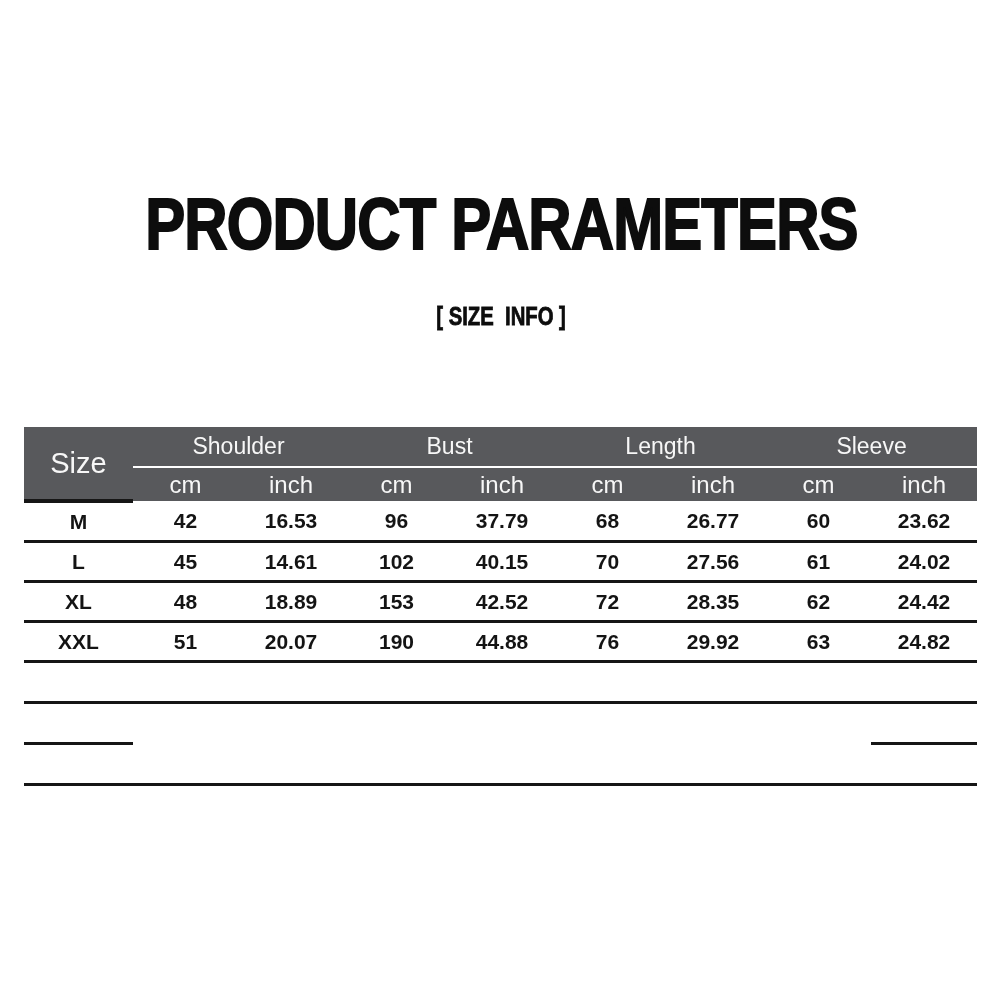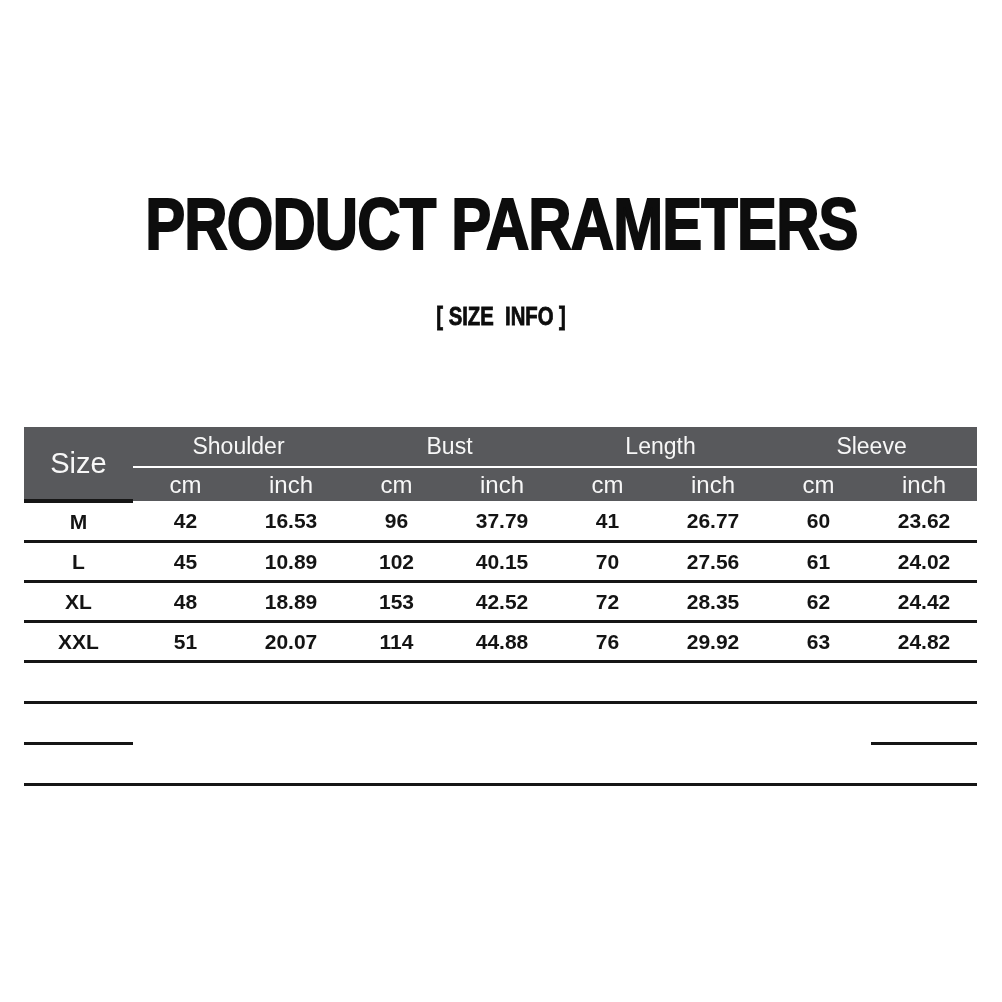--- a/index.html
+++ b/index.html
@@ -154,7 +154,7 @@
         <td>16.53</td>
         <td>96</td>
         <td>37.79</td>
-        <td>41</td>
+        <td>68</td>
         <td>26.77</td>
         <td>60</td>
         <td>23.62</td>

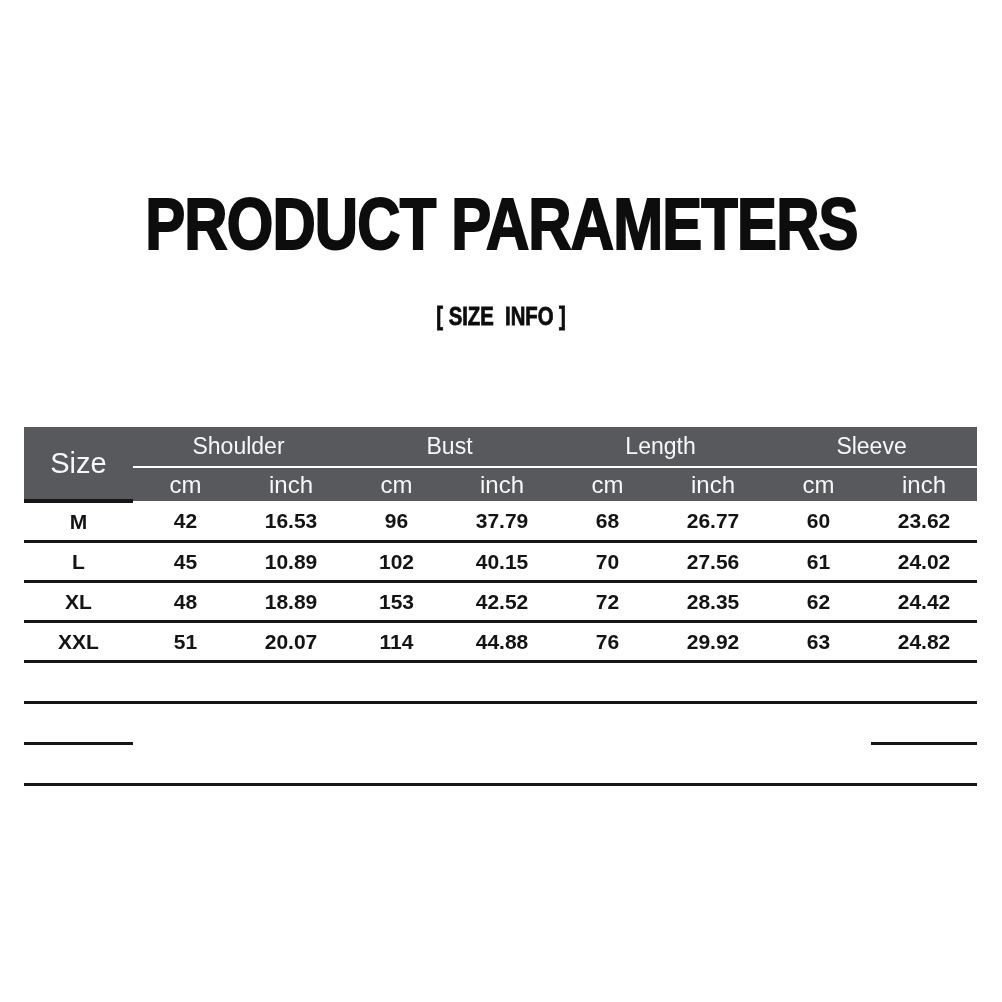--- a/index.html
+++ b/index.html
@@ -162,7 +162,7 @@
       <tr>
         <td>L</td>
         <td>45</td>
-        <td>10.89</td>
+        <td>14.61</td>
         <td>102</td>
         <td>40.15</td>
         <td>70</td>

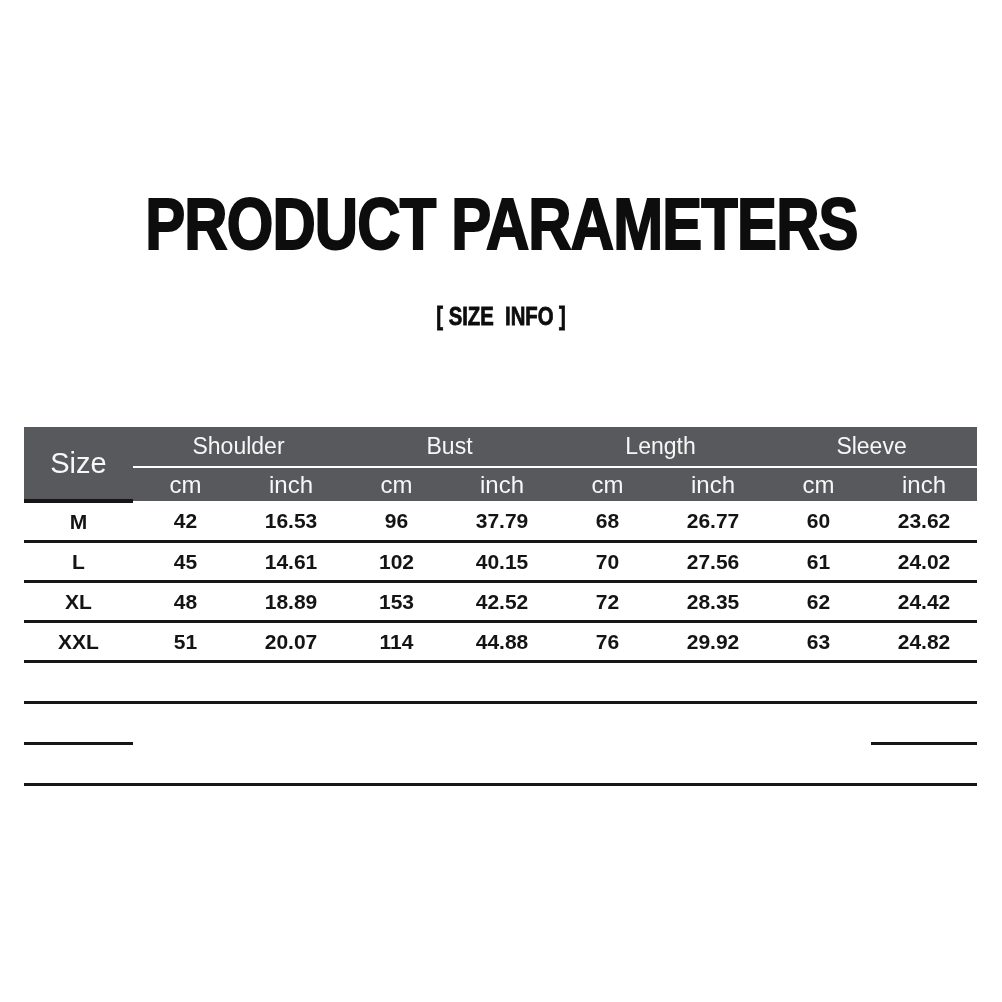--- a/index.html
+++ b/index.html
@@ -185,7 +185,7 @@
         <td>XXL</td>
         <td>51</td>
         <td>20.07</td>
-        <td>114</td>
+        <td>190</td>
         <td>44.88</td>
         <td>76</td>
         <td>29.92</td>

